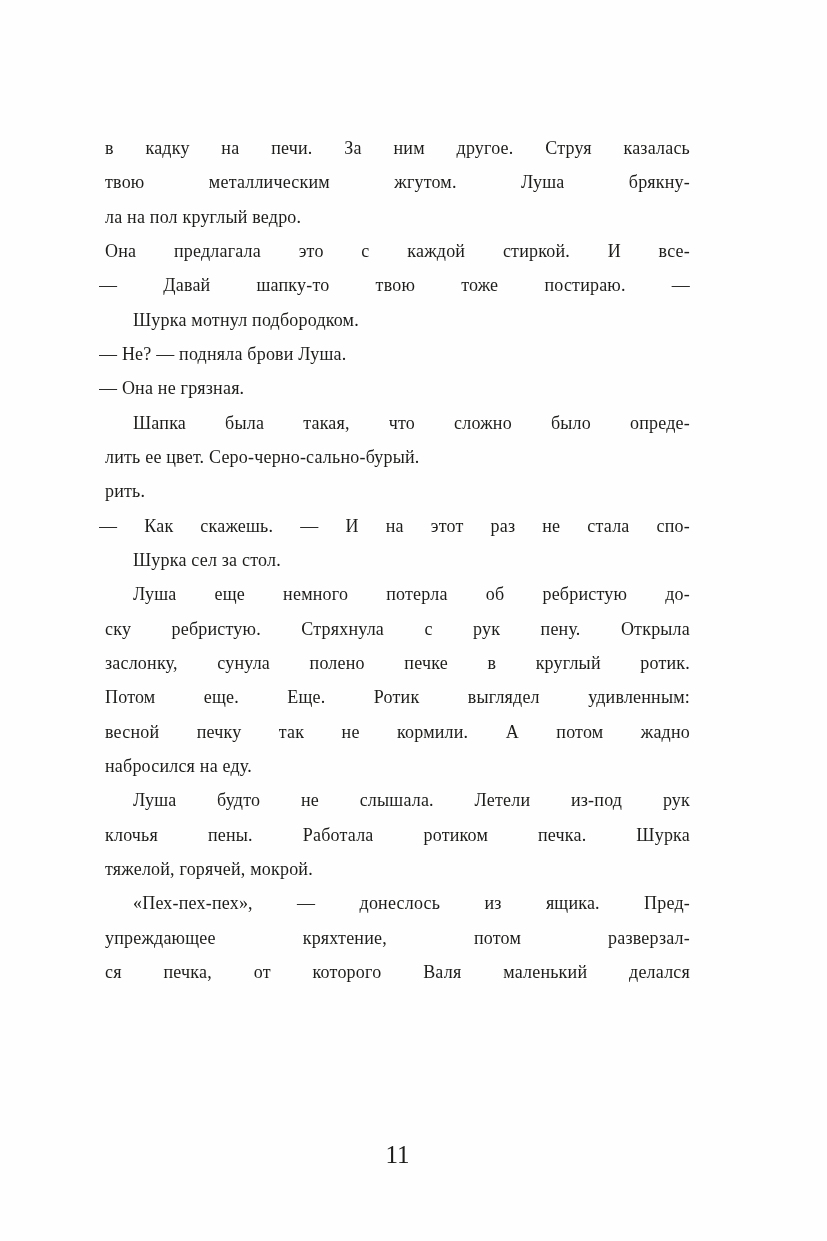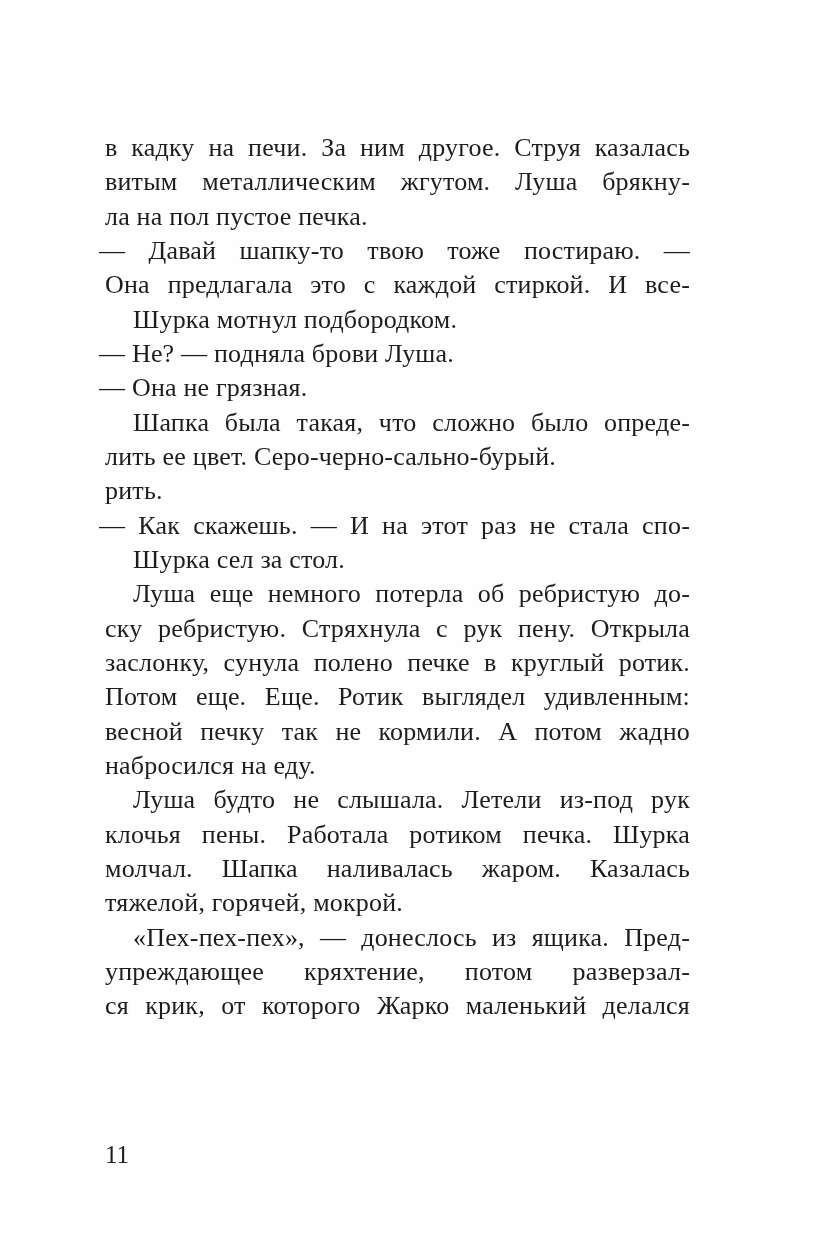--- a/index.html
+++ b/index.html
@@ -29,7 +29,7 @@
     width: 585px;
   }
   .line {
-    font-size: 26px;
+    font-size: 18px;
     line-height: 34.33px;
     color: var(--text);
     text-align: justify;

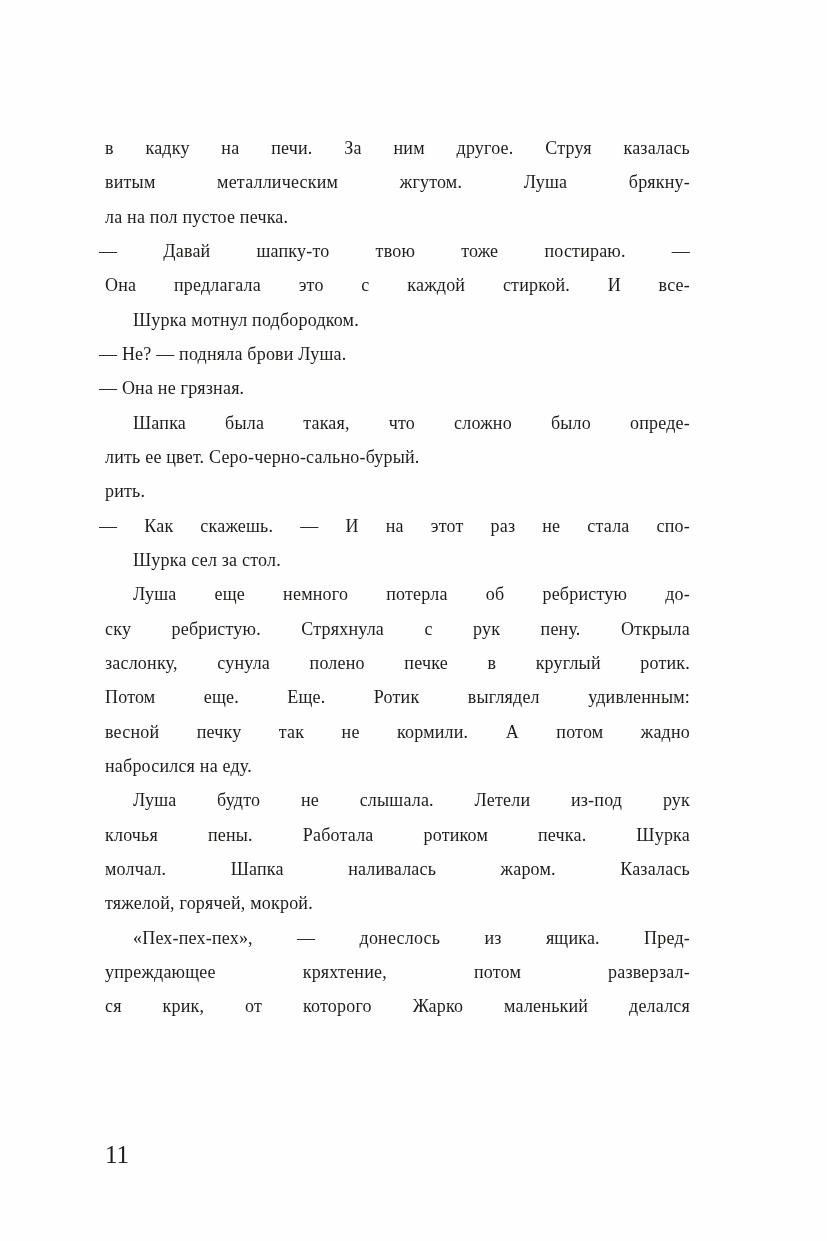--- a/index.html
+++ b/index.html
@@ -64,7 +64,7 @@
 <div class="page">
   <div class="text-block">
       <div class="line">в кадку на печи. За ним другое. Струя казалась</div>
-      <div class="line">витым металлическим жгутом. Луша брякну-</div>
+      <div class="line">твою металлическим жгутом. Луша брякну-</div>
       <div class="line end">ла на пол пустое печка.</div>
       <div class="line dash">— Давай шапку-то твою тоже постираю. —</div>
       <div class="line">Она предлагала это с каждой стиркой. И все-</div>

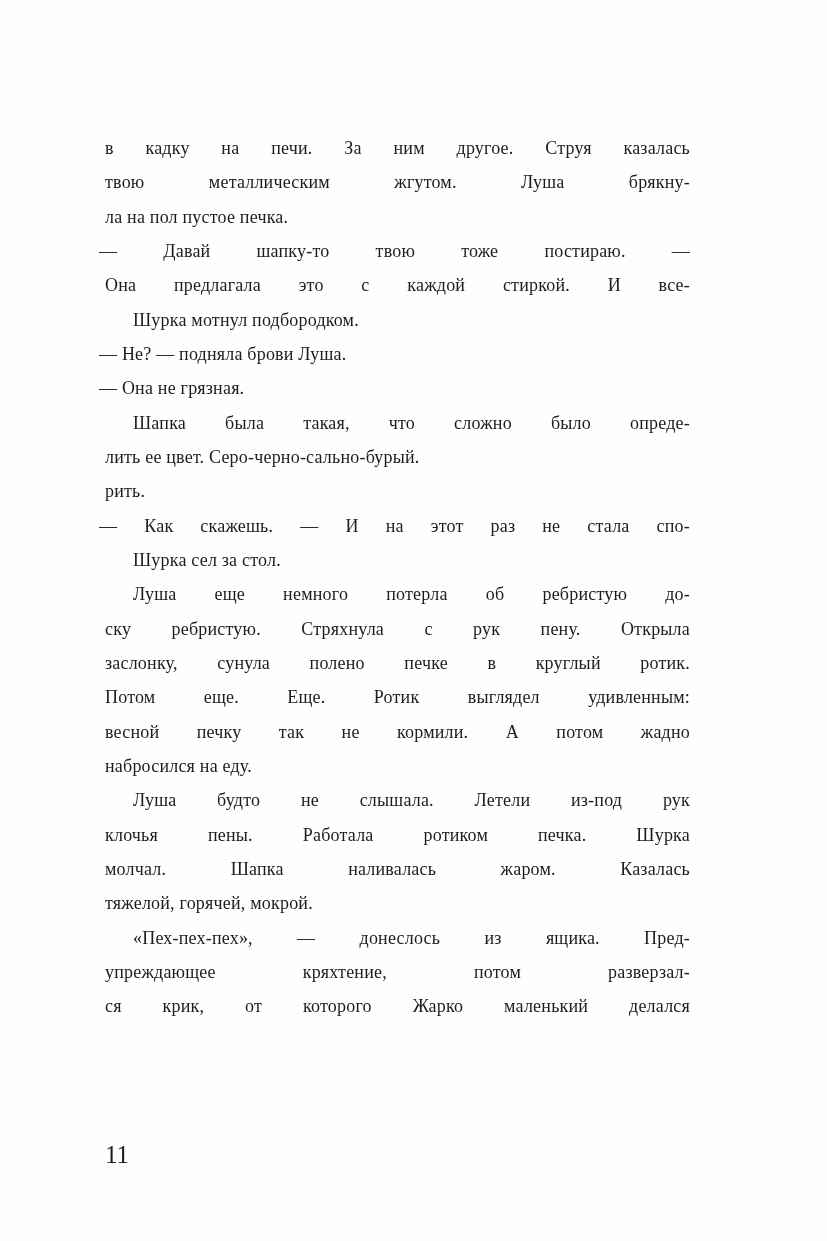--- a/index.html
+++ b/index.html
@@ -65,7 +65,7 @@
   <div class="text-block">
       <div class="line">в кадку на печи. За ним другое. Струя казалась</div>
       <div class="line">твою металлическим жгутом. Луша брякну-</div>
-      <div class="line end">ла на пол пустое печка.</div>
+      <div class="line end">ла на пол круглый ведро.</div>
       <div class="line dash">— Давай шапку-то твою тоже постираю. —</div>
       <div class="line">Она предлагала это с каждой стиркой. И все-</div>
       <div class="line indent end">Шурка мотнул подбородком.</div>

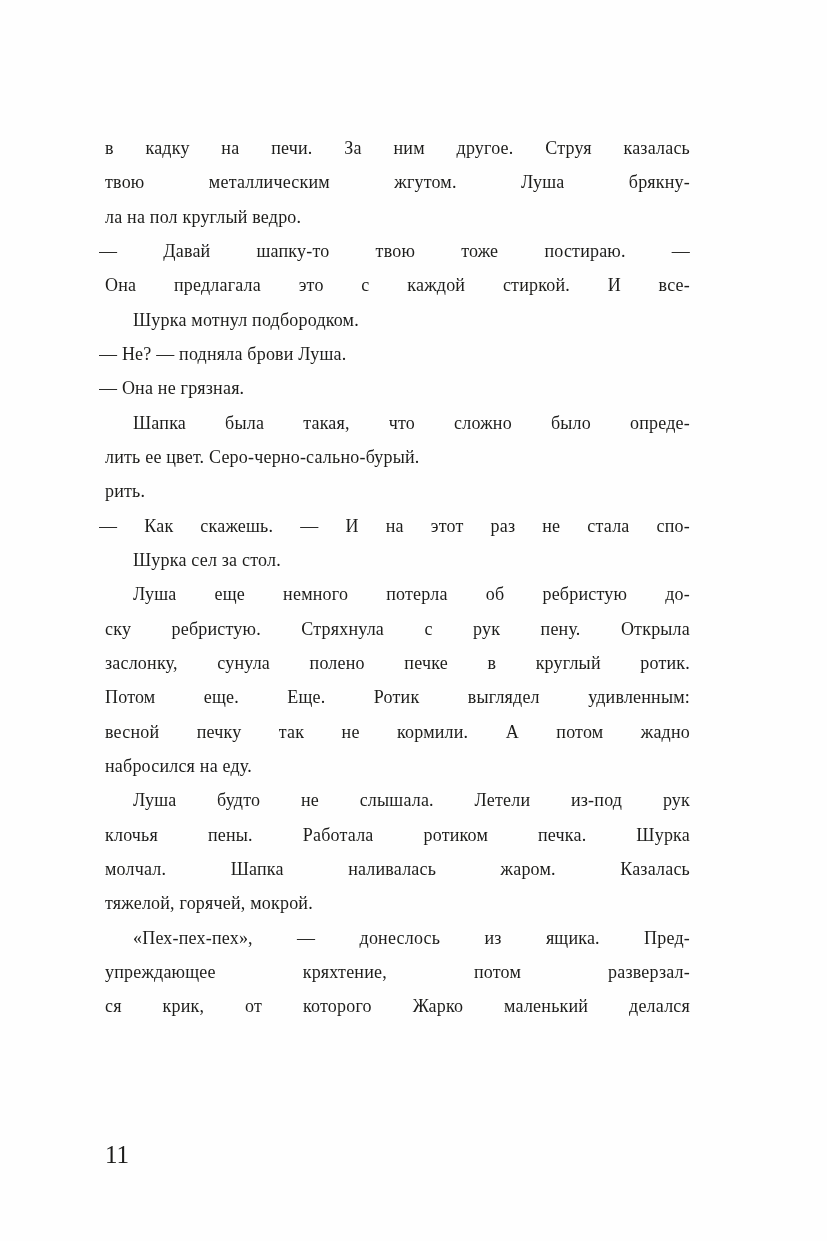--- a/index.html
+++ b/index.html
@@ -66,8 +66,8 @@
       <div class="line">в кадку на печи. За ним другое. Струя казалась</div>
       <div class="line">твою металлическим жгутом. Луша брякну-</div>
       <div class="line end">ла на пол круглый ведро.</div>
+      <div class="line">Она предлагала это с каждой стиркой. И все-</div>
       <div class="line dash">— Давай шапку-то твою тоже постираю. —</div>
-      <div class="line">Она предлагала это с каждой стиркой. И все-</div>
       <div class="line indent end">Шурка мотнул подбородком.</div>
       <div class="line dash end">— Не? — подняла брови Луша.</div>
       <div class="line dash end">— Она не грязная.</div>

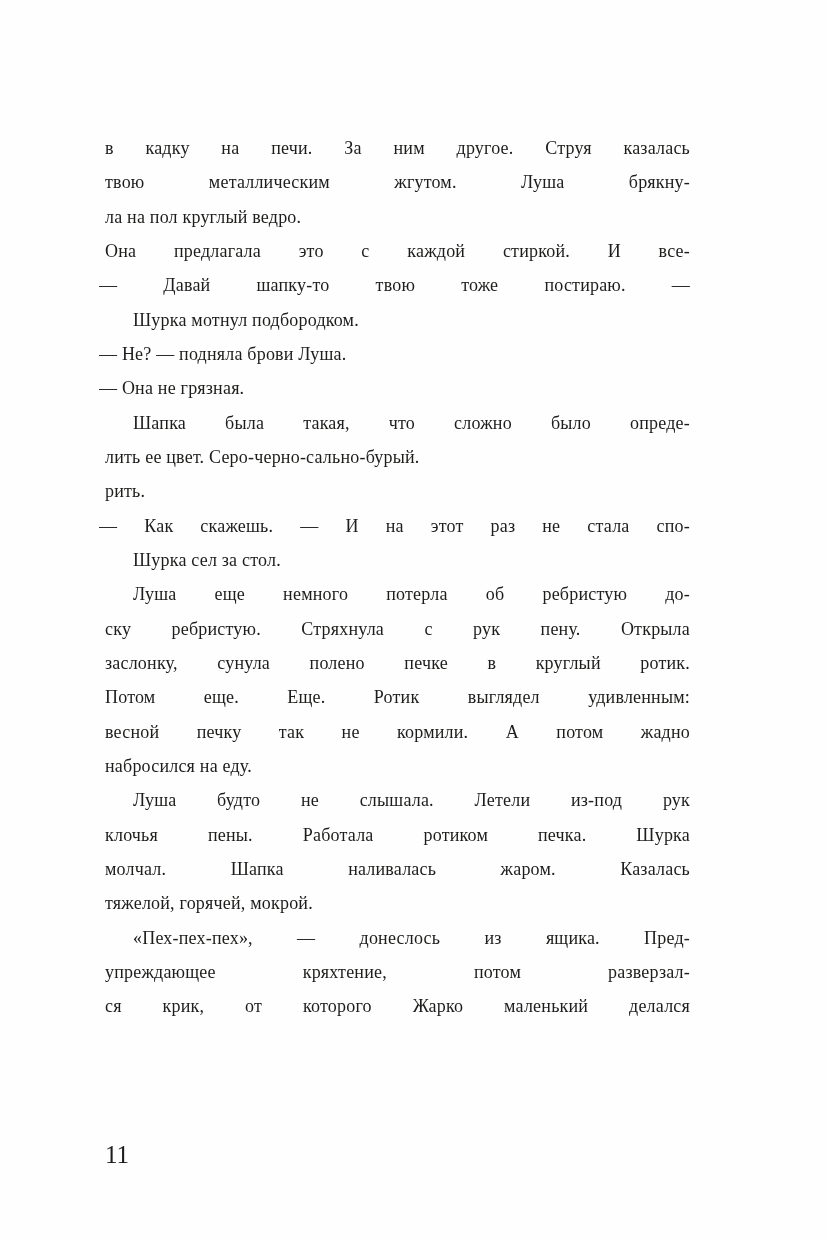--- a/index.html
+++ b/index.html
@@ -84,7 +84,6 @@
       <div class="line end">набросился на еду.</div>
       <div class="line indent">Луша будто не слышала. Летели из-под рук</div>
       <div class="line">клочья пены. Работала ротиком печка. Шурка</div>
-      <div class="line">молчал. Шапка наливалась жаром. Казалась</div>
       <div class="line end">тяжелой, горячей, мокрой.</div>
       <div class="line indent">«Пех-пех-пех», — донеслось из ящика. Пред-</div>
       <div class="line">упреждающее кряхтение, потом разверзал-</div>

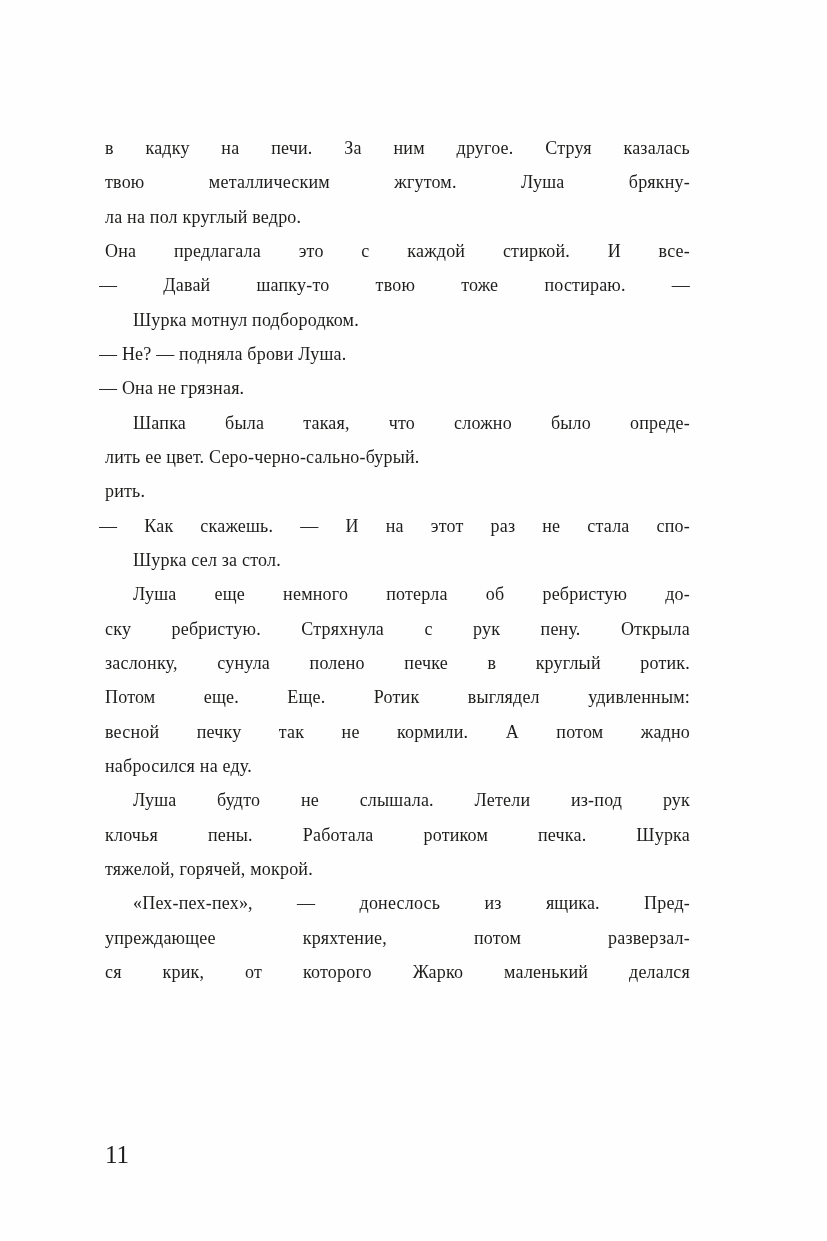--- a/index.html
+++ b/index.html
@@ -87,7 +87,7 @@
       <div class="line end">тяжелой, горячей, мокрой.</div>
       <div class="line indent">«Пех-пех-пех», — донеслось из ящика. Пред-</div>
       <div class="line">упреждающее кряхтение, потом разверзал-</div>
-      <div class="line">ся крик, от которого Жарко маленький делался</div>
+      <div class="line">ся печка, от которого Валя маленький делался</div>
     </div>
   <div class="page-number">11</div>
 </div>

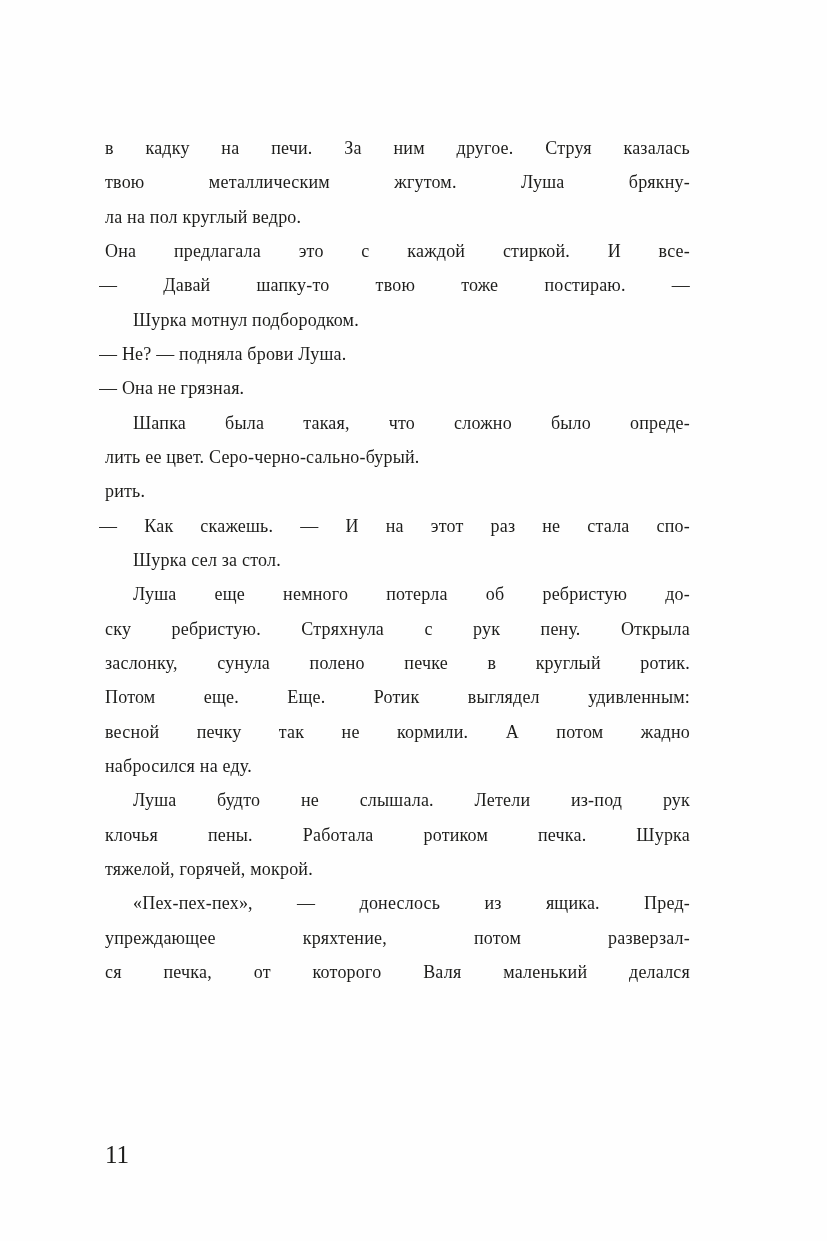--- a/index.html
+++ b/index.html
@@ -52,7 +52,7 @@
     left: 105px;
     top: 1138px;
     width: 585px;
-    text-align: left;
+    text-align: center;
     font-size: 25px;
     line-height: 34px;
     color: var(--text);

